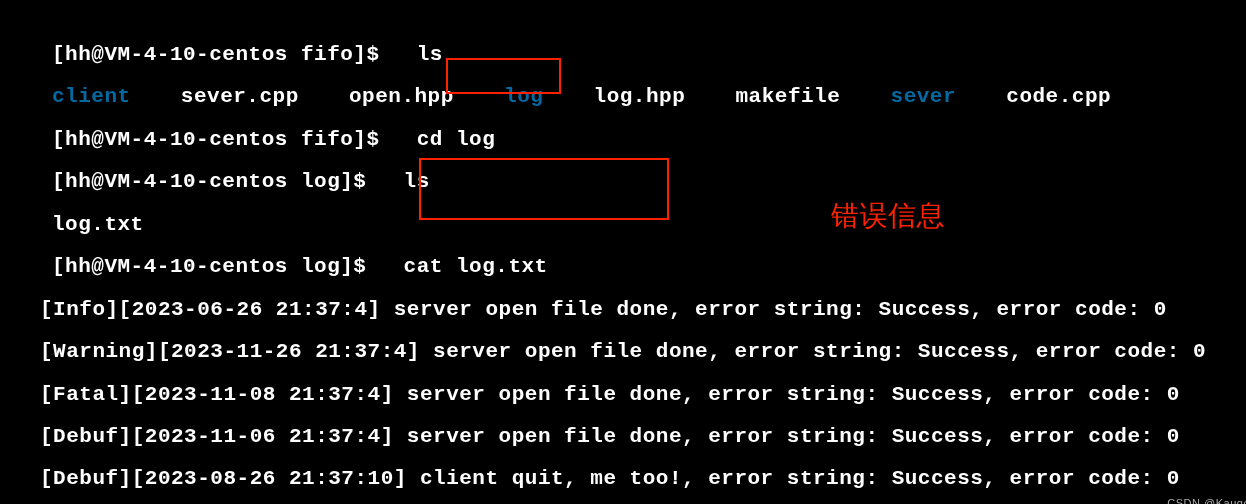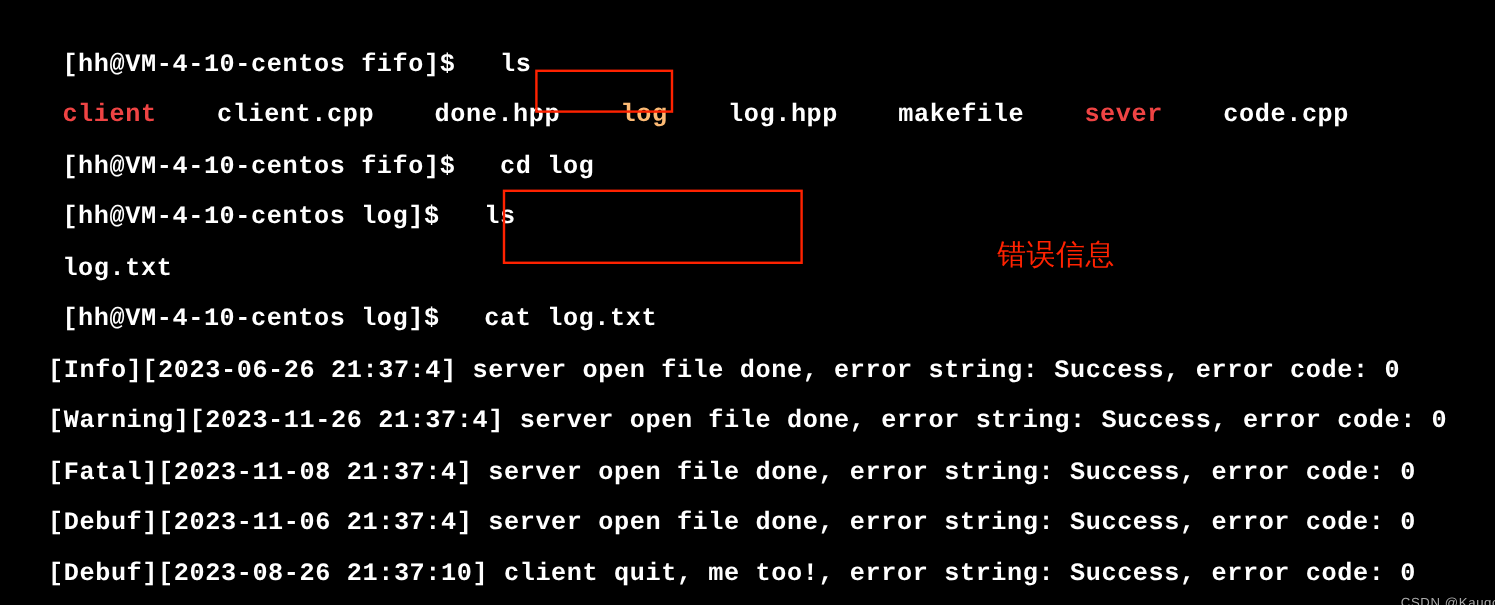--- a/index.html
+++ b/index.html
@@ -18,7 +18,7 @@
       letter-spacing: 0.5px;
     }
     .line { white-space: pre-wrap; word-break: break-all; }
-    .green { color: #ef4444; }
+    .green { color: #0369a1; }
     .blue { color: #fdba74; }
     .red-box1 {
       position: absolute;

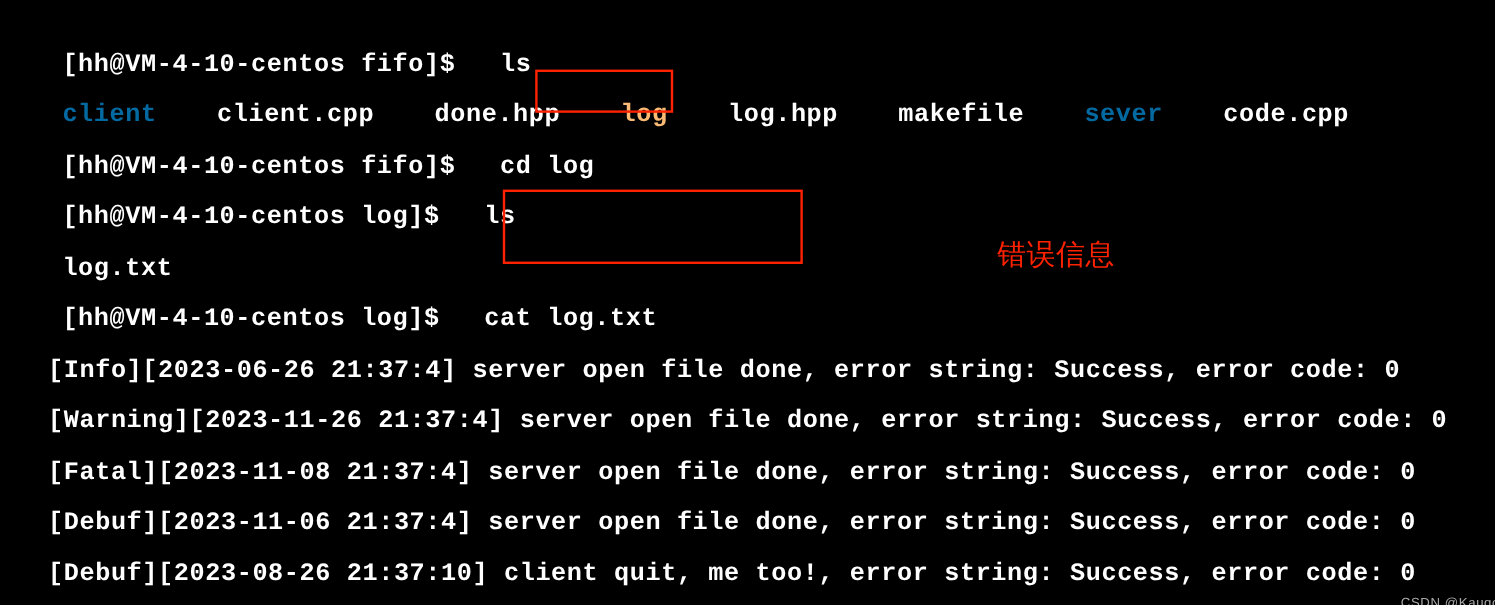--- a/index.html
+++ b/index.html
@@ -54,7 +54,7 @@
 
 <div class="line"><span>[hh@VM-4-10-centos fifo]$ </span><span>ls</span></div>
 
-<div class="line"><span class="green">client</span>  <span>client.cpp</span>  <span>done.hpp</span>  <span class="blue">log</span>  <span>log.hpp</span>  <span>makefile</span>  <span class="green">sever</span>  <span>code.cpp</span></div>
+<div class="line"><span class="green">client</span>  <span>sever.cpp</span>  <span>done.hpp</span>  <span class="blue">log</span>  <span>log.hpp</span>  <span>makefile</span>  <span class="green">sever</span>  <span>code.cpp</span></div>
 
 <div class="line"><span>[hh@VM-4-10-centos fifo]$ </span><span>cd log</span></div>
 

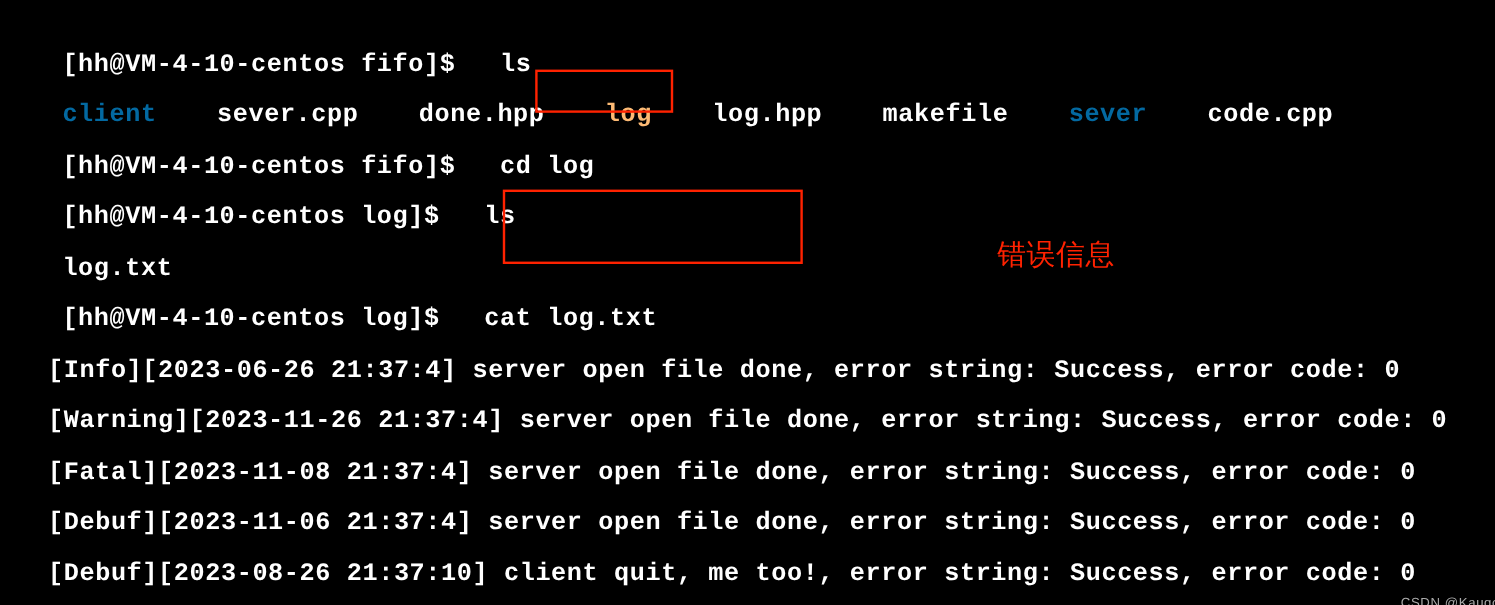--- a/index.html
+++ b/index.html
@@ -54,7 +54,7 @@
 
 <div class="line"><span>[hh@VM-4-10-centos fifo]$ </span><span>ls</span></div>
 
-<div class="line"><span class="green">client</span>  <span>sever.cpp</span>  <span>done.hpp</span>  <span class="blue">log</span>  <span>log.hpp</span>  <span>makefile</span>  <span class="green">sever</span>  <span>code.cpp</span></div>
+<div class="line"><span class="green">client</span>  <span>sever.cpp</span>  <span>open.hpp</span>  <span class="blue">log</span>  <span>log.hpp</span>  <span>makefile</span>  <span class="green">sever</span>  <span>code.cpp</span></div>
 
 <div class="line"><span>[hh@VM-4-10-centos fifo]$ </span><span>cd log</span></div>
 

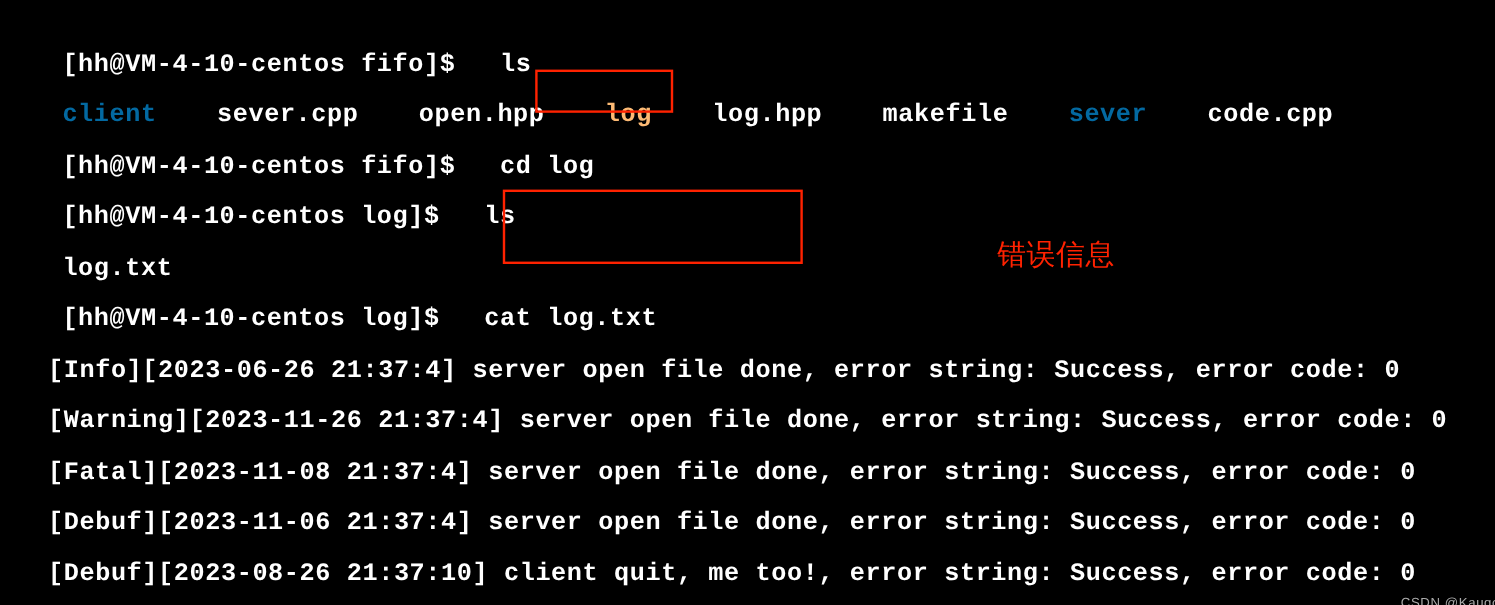--- a/index.html
+++ b/index.html
@@ -19,7 +19,7 @@
     }
     .line { white-space: pre-wrap; word-break: break-all; }
     .green { color: #0369a1; }
-    .blue { color: #fdba74; }
+    .blue { color: #0369a1; }
     .red-box1 {
       position: absolute;
       border: 2px solid #ff2200;

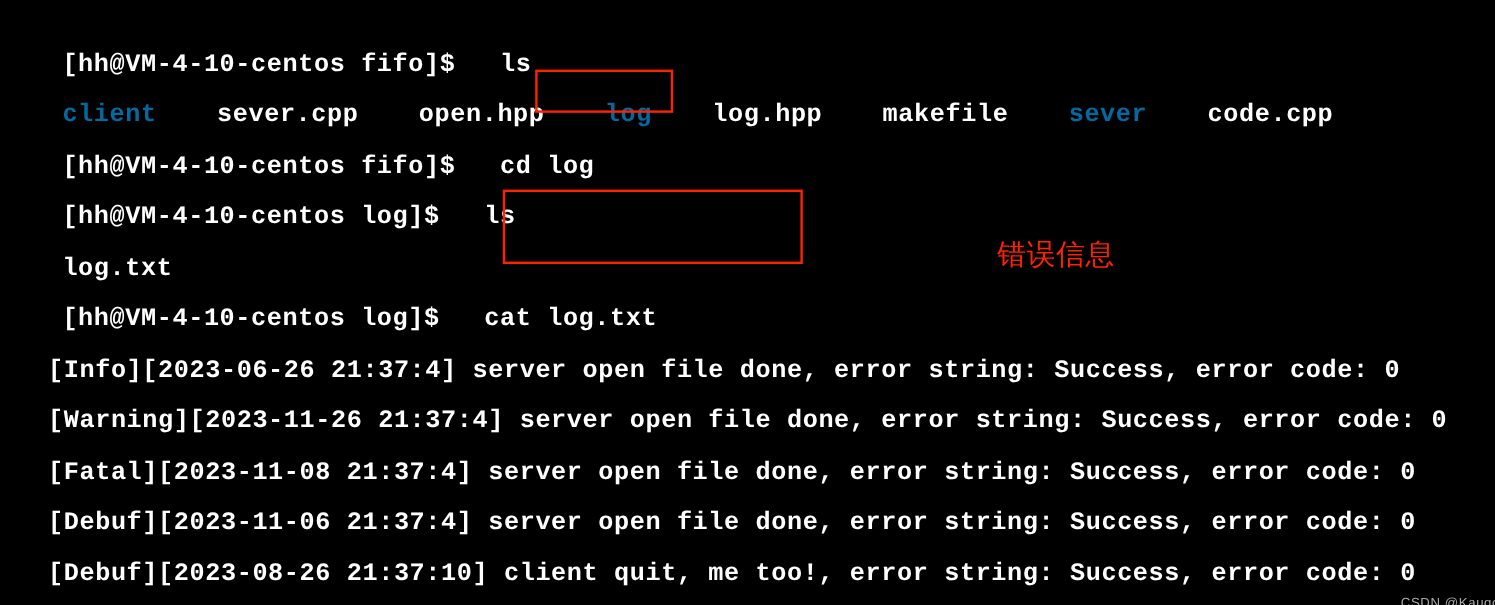--- a/index.html
+++ b/index.html
@@ -36,7 +36,7 @@
       position: absolute;
       color: #ff2200;
       font-family: sans-serif;
-      font-size: 24px;
+      font-size: 28px;
       font-weight: normal;
       left: 795px; top: 160px;
     }

